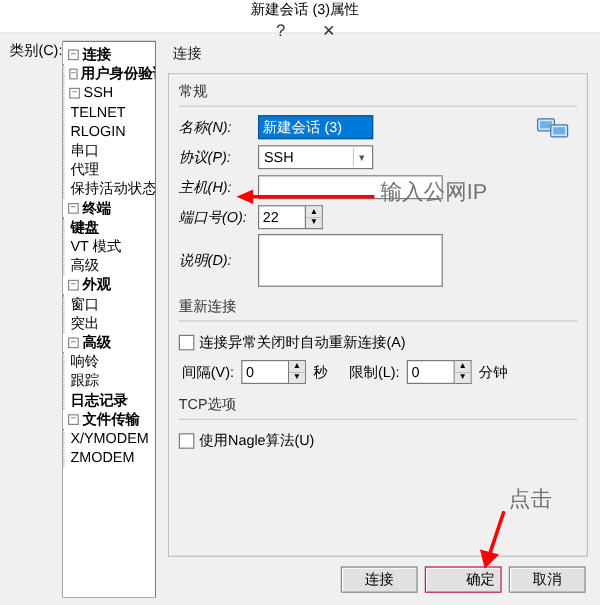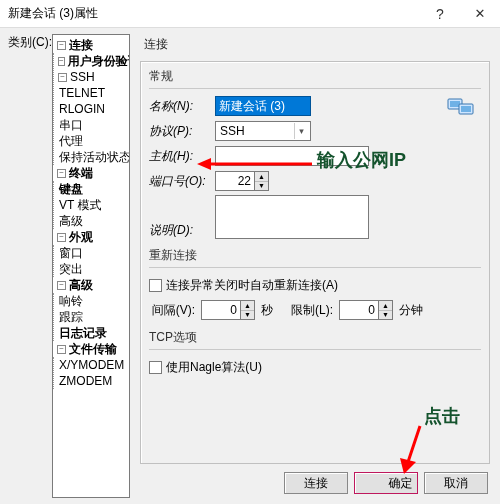--- a/index.html
+++ b/index.html
@@ -21,6 +21,7 @@
     background: #fff;
     border-bottom: 1px solid #ddd;
     padding-left: 8px;
+    flex-direction: column;
   }
   .title-text { font-size: 12px; }
   .win-controls { display: flex; height: 100%; }

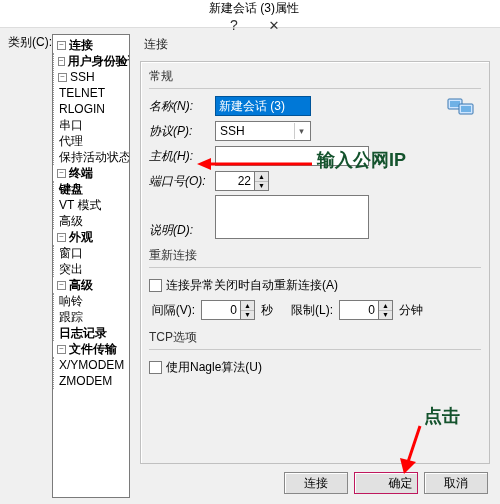--- a/index.html
+++ b/index.html
@@ -179,7 +179,7 @@
   }
   .btn.primary { border:1px solid #be185d;padding-left:29px; }
   .annot-red {
-    position:absolute; color:#14532d; font-weight:bold;
+    position:absolute; color:#737373; font-weight:normal;
     font-size:18px; pointer-events:none;
     font-family: "SimSun","Microsoft YaHei",sans-serif;
   }

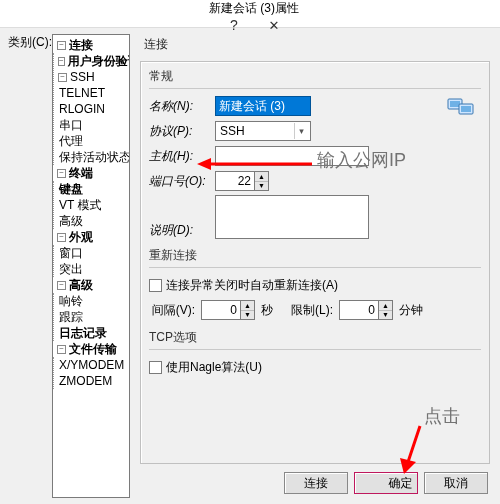--- a/index.html
+++ b/index.html
@@ -147,7 +147,7 @@
   .spinner input {
     width: 40px; height:20px;
     border:1px solid #7a7a7a; padding:1px 3px;font:inherit;
-    text-align:right;
+    text-align:left;
   }
   .spin-btns {
     display:flex;flex-direction:column;

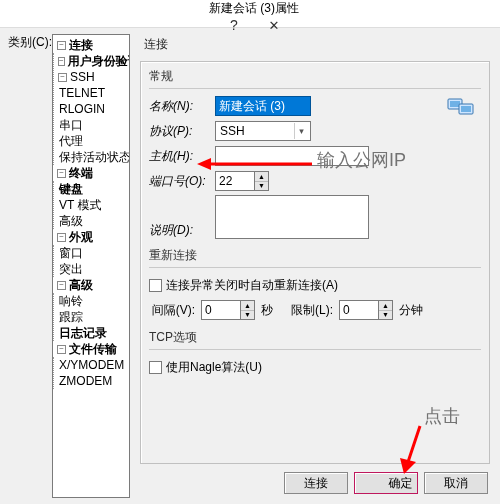--- a/index.html
+++ b/index.html
@@ -373,7 +373,7 @@
               </div>
           </div>
         </div>
-        <div class="row" style="align-items:flex-end;">
+        <div class="row" style="align-items:center;">
           <span class="row-label">说明(D):</span>
           <textarea class="text-input desc-box" style=""></textarea>
         </div>

